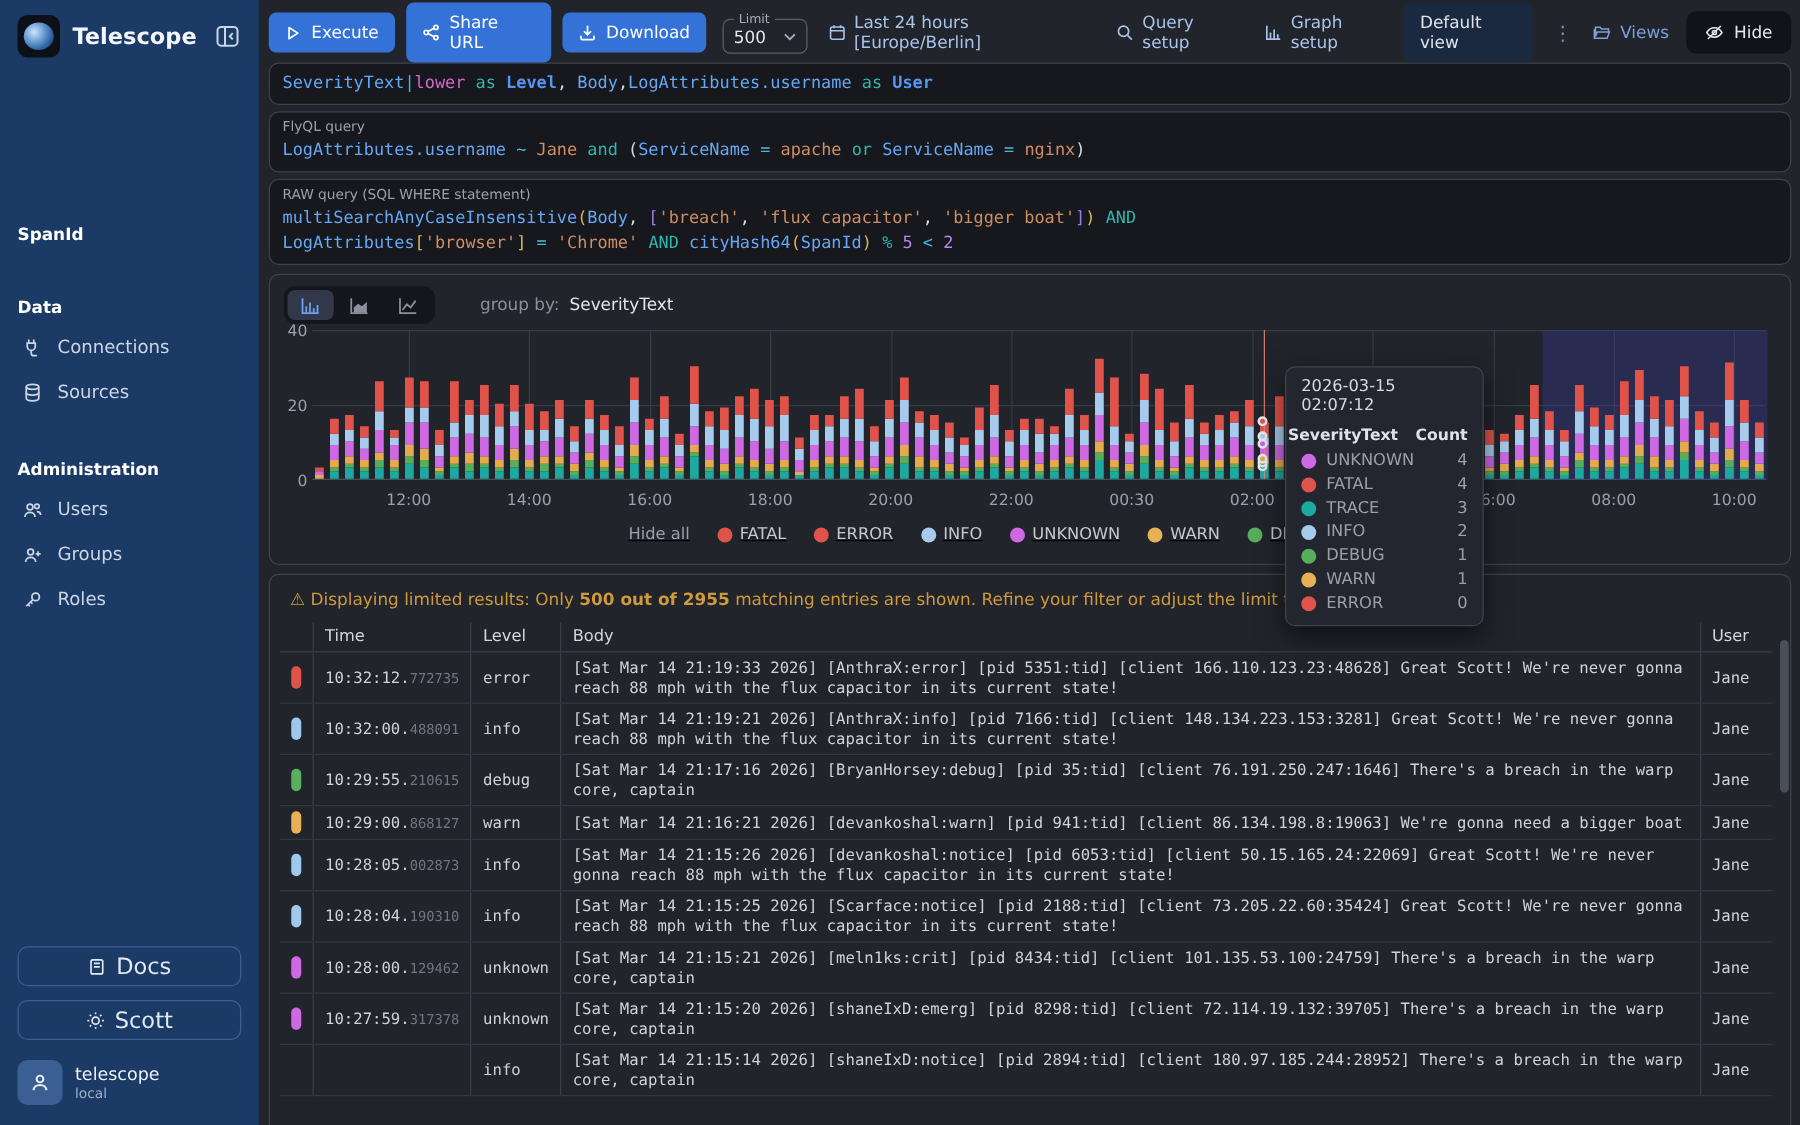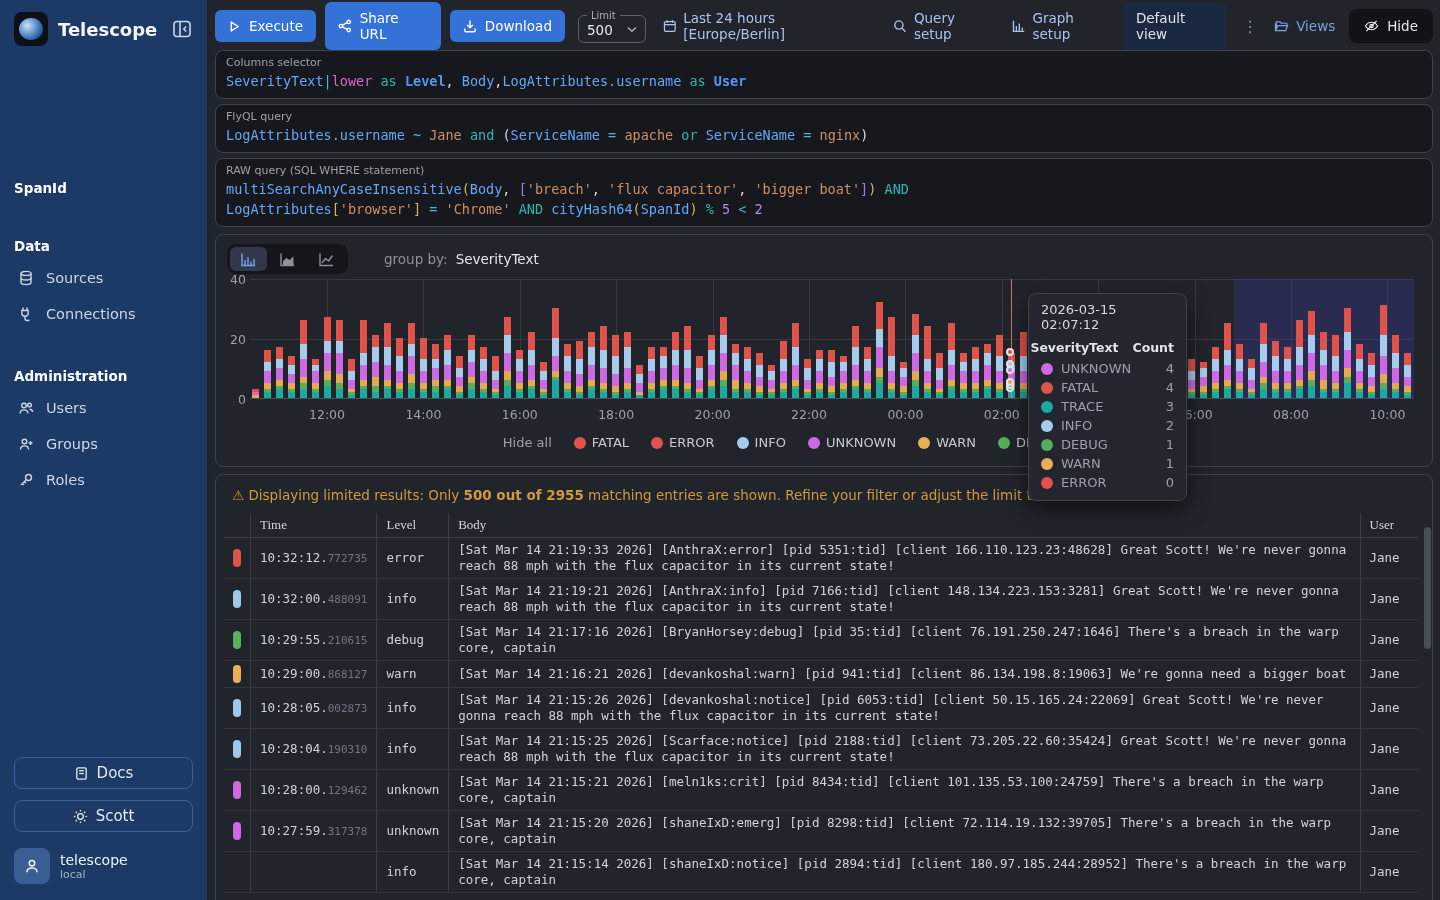--- a/index.html
+++ b/index.html
@@ -308,7 +308,6 @@
   </div>
 
   <div class="qcard">
-    <div class="qlabel">Columns selector</div>
     <div class="qcode" id="q-columns"><span class="tk-id">SeverityText</span><span class="tk-op">|</span><span class="tk-pink">lower</span><span class="tk-"> </span><span class="tk-kw">as</span><span class="tk-"> </span><span class="tk-bold">Level</span><span class="tk-wh">,</span><span class="tk-"> </span><span class="tk-id">Body</span><span class="tk-wh">,</span><span class="tk-id">LogAttributes.username</span><span class="tk-"> </span><span class="tk-kw">as</span><span class="tk-"> </span><span class="tk-bold">User</span></div>
   </div>
   <div class="qcard">

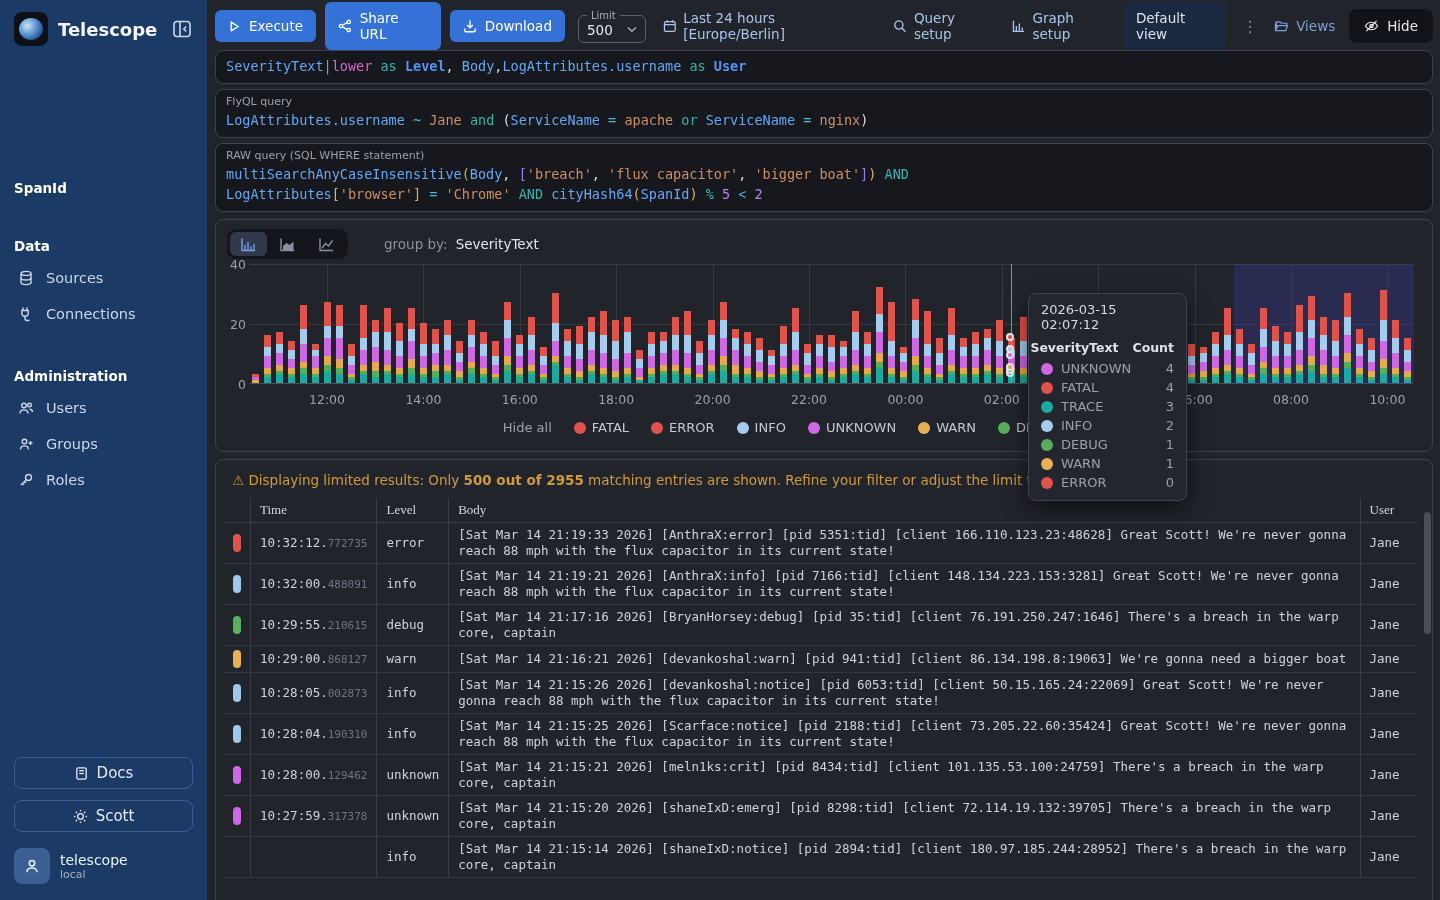--- a/index.html
+++ b/index.html
@@ -148,18 +148,18 @@
   <div class="sb-section sb-gap">Data</div>
   <div class="sb-item">
     <svg width="16" height="16" viewBox="0 0 16 16" fill="none" stroke="currentColor" stroke-width="1.4">
+      <path d="M5 1.5v3M9 1.5v3M3.8 4.5h6.4v2.6a3.2 3.2 0 0 1-6.4 0z"></path>
+        <path d="M7 10v2.5a2 2 0 0 0 2 2h2.5"></path>
+    </svg>
+    <span>Connections</span>
+  </div>
+  <div class="sb-item">
+    <svg width="16" height="16" viewBox="0 0 16 16" fill="none" stroke="currentColor" stroke-width="1.4">
       <ellipse cx="8" cy="3.4" rx="5" ry="2"></ellipse>
         <path d="M3 3.4v9.2c0 1.1 2.2 2 5 2s5-.9 5-2V3.4"></path>
         <path d="M3 8c0 1.1 2.2 2 5 2s5-.9 5-2"></path>
     </svg>
     <span>Sources</span>
-  </div>
-  <div class="sb-item">
-    <svg width="16" height="16" viewBox="0 0 16 16" fill="none" stroke="currentColor" stroke-width="1.4">
-      <path d="M5 1.5v3M9 1.5v3M3.8 4.5h6.4v2.6a3.2 3.2 0 0 1-6.4 0z"></path>
-        <path d="M7 10v2.5a2 2 0 0 0 2 2h2.5"></path>
-    </svg>
-    <span>Connections</span>
   </div>
 
   <div class="sb-section sb-gap">Administration</div>

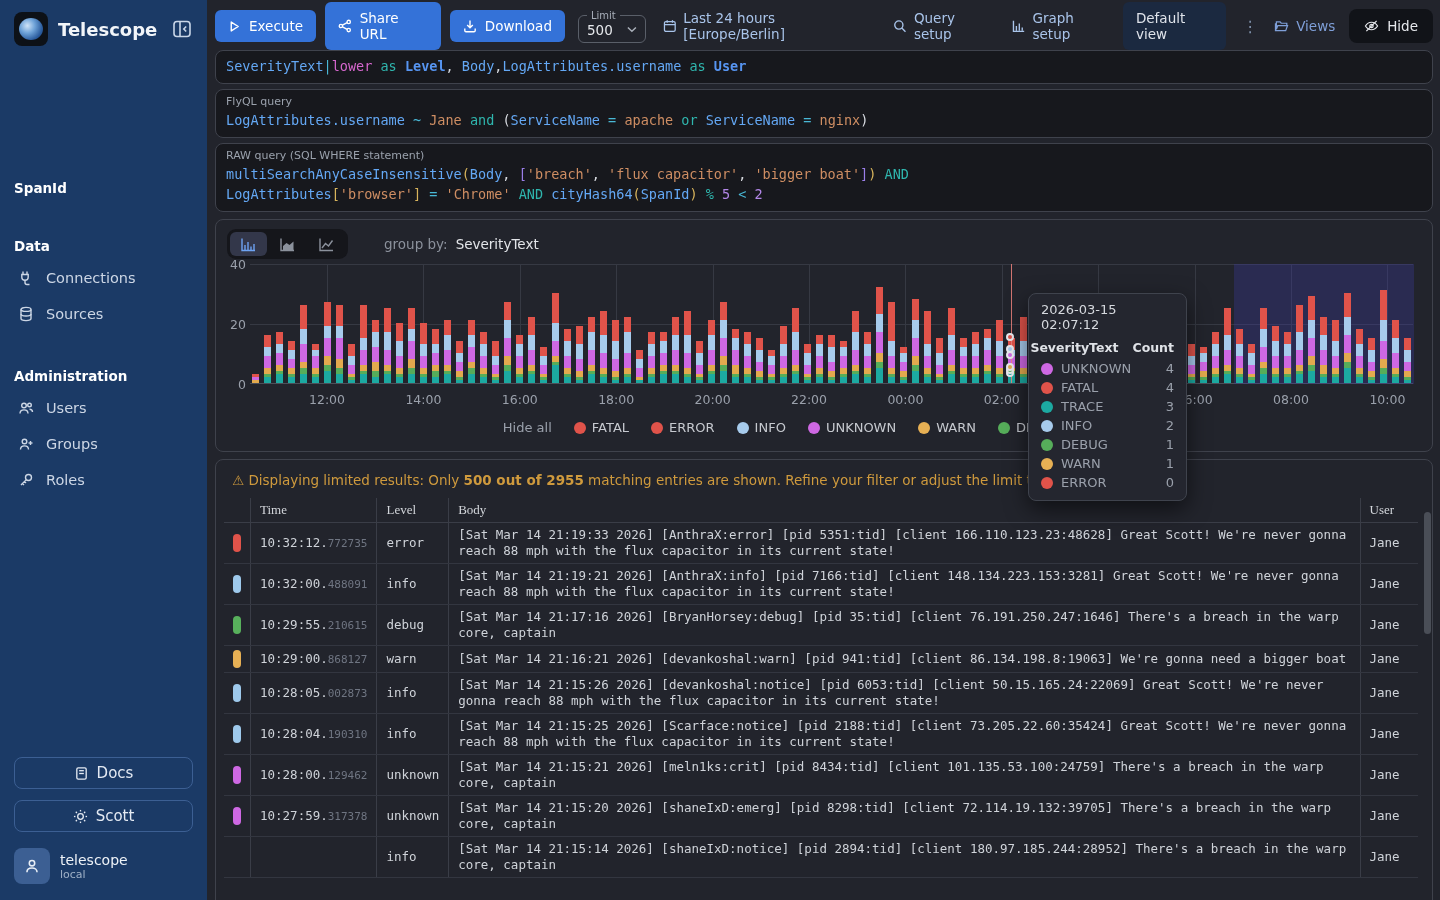--- a/index.html
+++ b/index.html
@@ -1155,7 +1155,7 @@
         <div class="xlab" style="left: 400.2px;">18:00</div>
         <div class="xlab" style="left: 496.6px;">20:00</div>
         <div class="xlab" style="left: 593px;">22:00</div>
-        <div class="xlab" style="left: 689.4px;">00:00</div>
+        <div class="xlab" style="left: 689.4px;">00:30</div>
         <div class="xlab" style="left: 785.8px;">02:00</div>
         <div class="xlab" style="left: 882.2px;">04:00</div>
         <div class="xlab" style="left: 978.6px;">06:00</div>

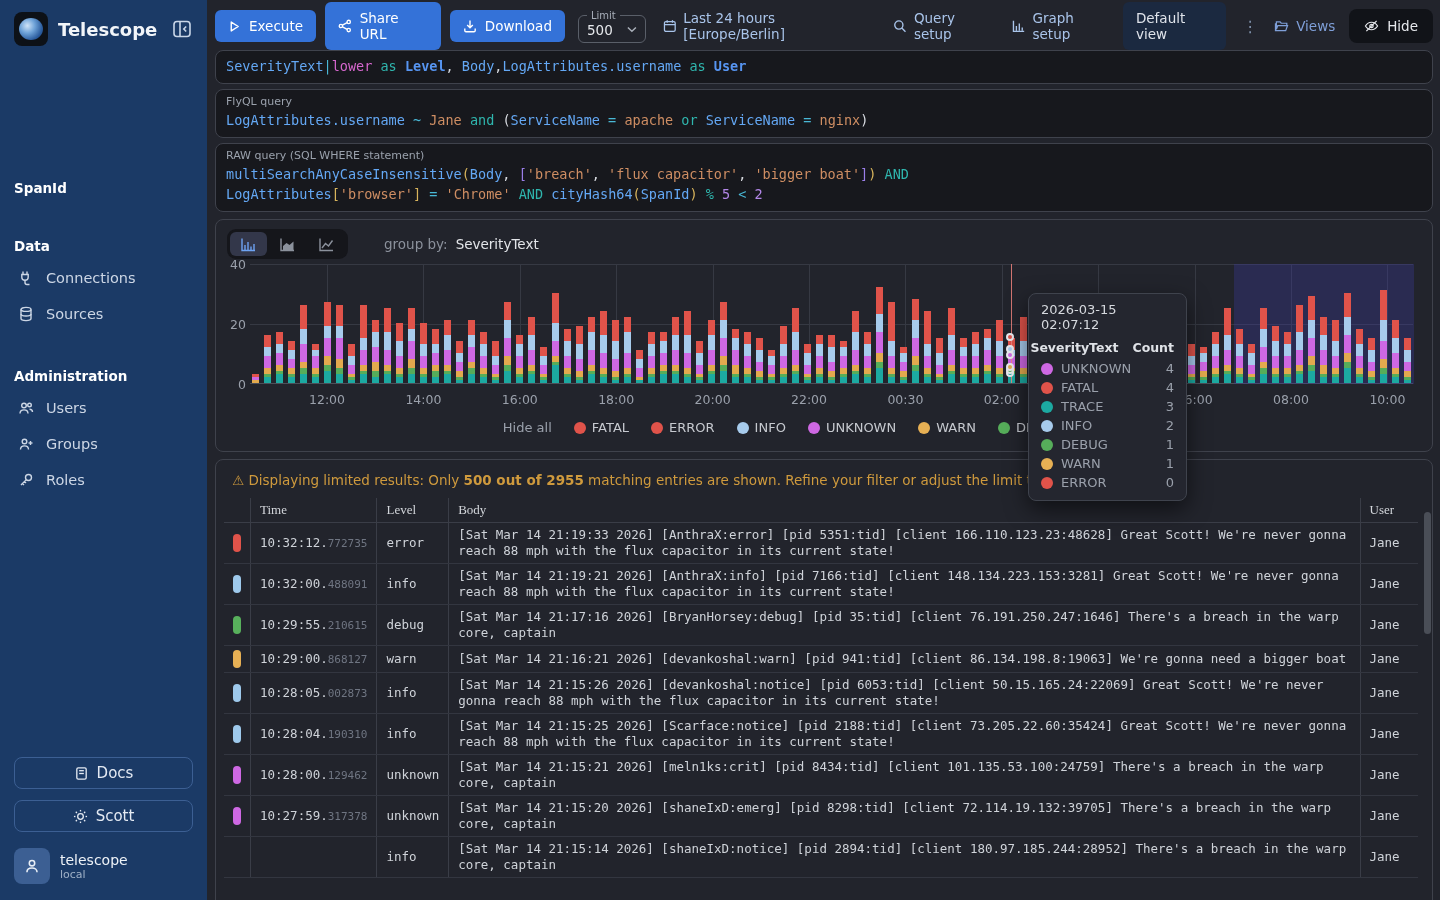--- a/index.html
+++ b/index.html
@@ -87,7 +87,7 @@
   .hoverdot { position:absolute; width:8px; height:8px; border-radius:50%; border:2px solid #e8e9ee; }
   .xlab { position:absolute; top:172px; color:#9aa0ab; font-size:12.5px; transform:translateX(-50%); }
   .legend { position:absolute; left:0; right:0; top:200px; display:flex; justify-content:center;
-    align-items:center; gap:22px; }
+    align-items:center; gap:22px;text-decoration:underline; }
   .lg-hideall { color:#9aa0ab; font-size:13px; cursor:pointer; }
   .lg-item { display:flex; align-items:center; gap:6px; color:#c6c9cf; font-size:13px; cursor:pointer; }
   .dot { width:12px; height:12px; border-radius:50%; }

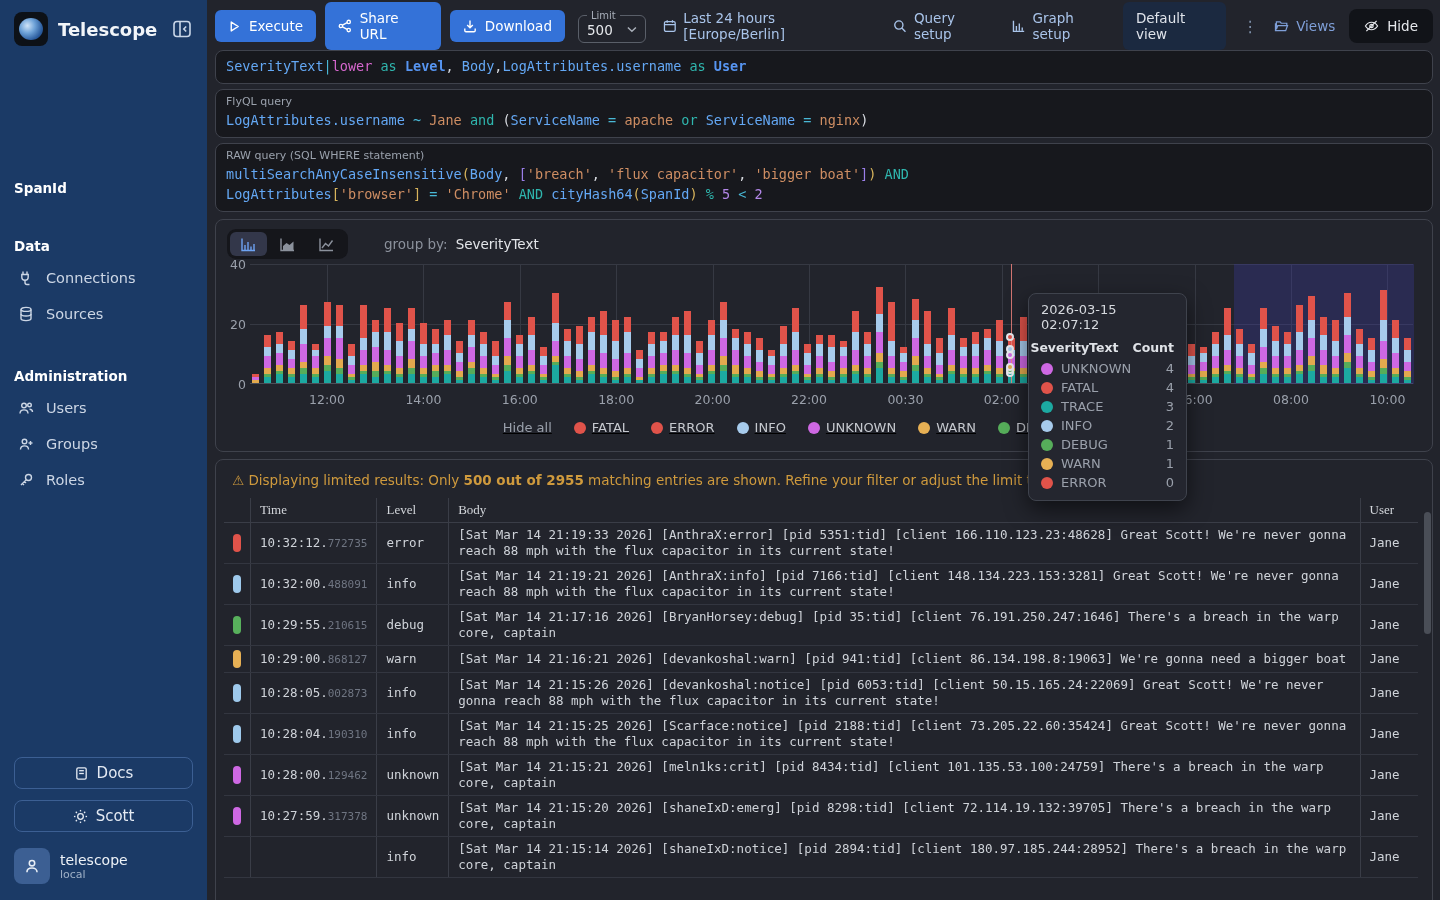--- a/index.html
+++ b/index.html
@@ -99,7 +99,7 @@
   .warning b { font-weight:bold; }
   table.logs { width:calc(100% - 22px); margin:0 14px 0 8px; border-collapse:collapse; }
   table.logs th { font-size:13px; color:#d3d6db; font-weight:normal; text-align:left;
-    padding:4px 9px; border-bottom:1px solid #3a3d47;font-family:Liberation Serif, serif; }
+    padding:4px 9px; border-bottom:1px solid #3a3d47; }
   table.logs th + th, table.logs td + td { border-left:1px solid #3a3d47; }
   table.logs td { font-family:"DejaVu Sans Mono","Liberation Mono",monospace; font-size:12.5px;
     color:#cfd3d9; padding:4px 9px; border-bottom:1px solid #333640; vertical-align:middle;

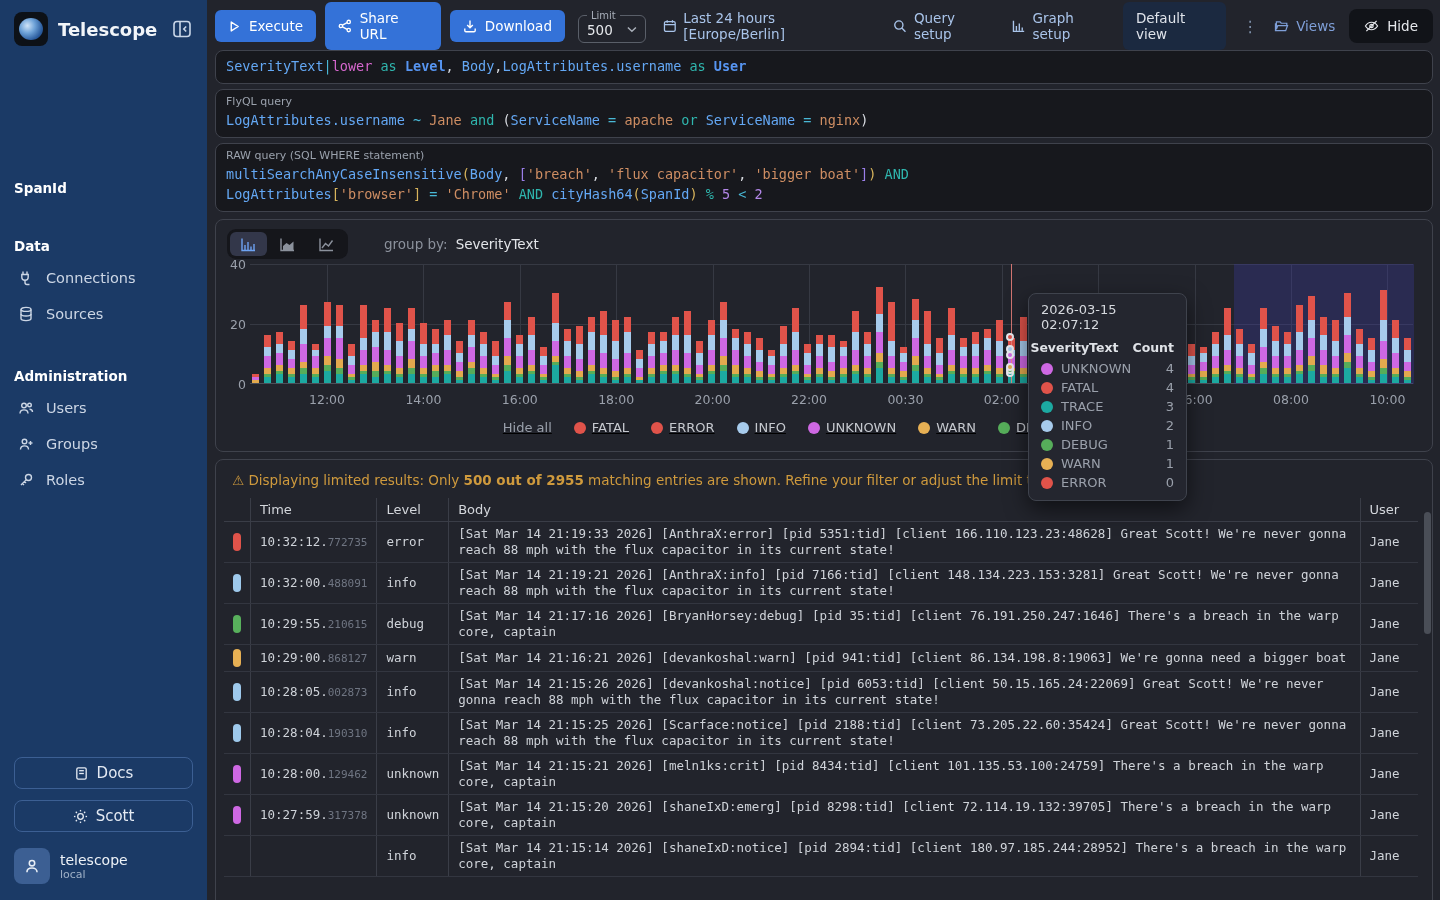--- a/index.html
+++ b/index.html
@@ -26,7 +26,7 @@
   .sb-gap { margin-top:26px; }
   .sb-bottom { margin-top:auto; padding:0 14px 16px; }
   .sb-btn { display:flex; align-items:center; justify-content:center; gap:8px;
-    border:1px solid #3c5f93; border-radius:8px; color:#e4eaf3; font-size:15px;
+    border:1px solid #3c5f93; border-radius:8px; color:#e4eaf3; font-size:18px;
     height:32px; margin-bottom:11px; cursor:pointer; }
   .profile { display:flex; align-items:center; gap:10px; margin-top:16px; }
   .avatar { width:36px; height:36px; border-radius:8px; background:#3c5f93;

